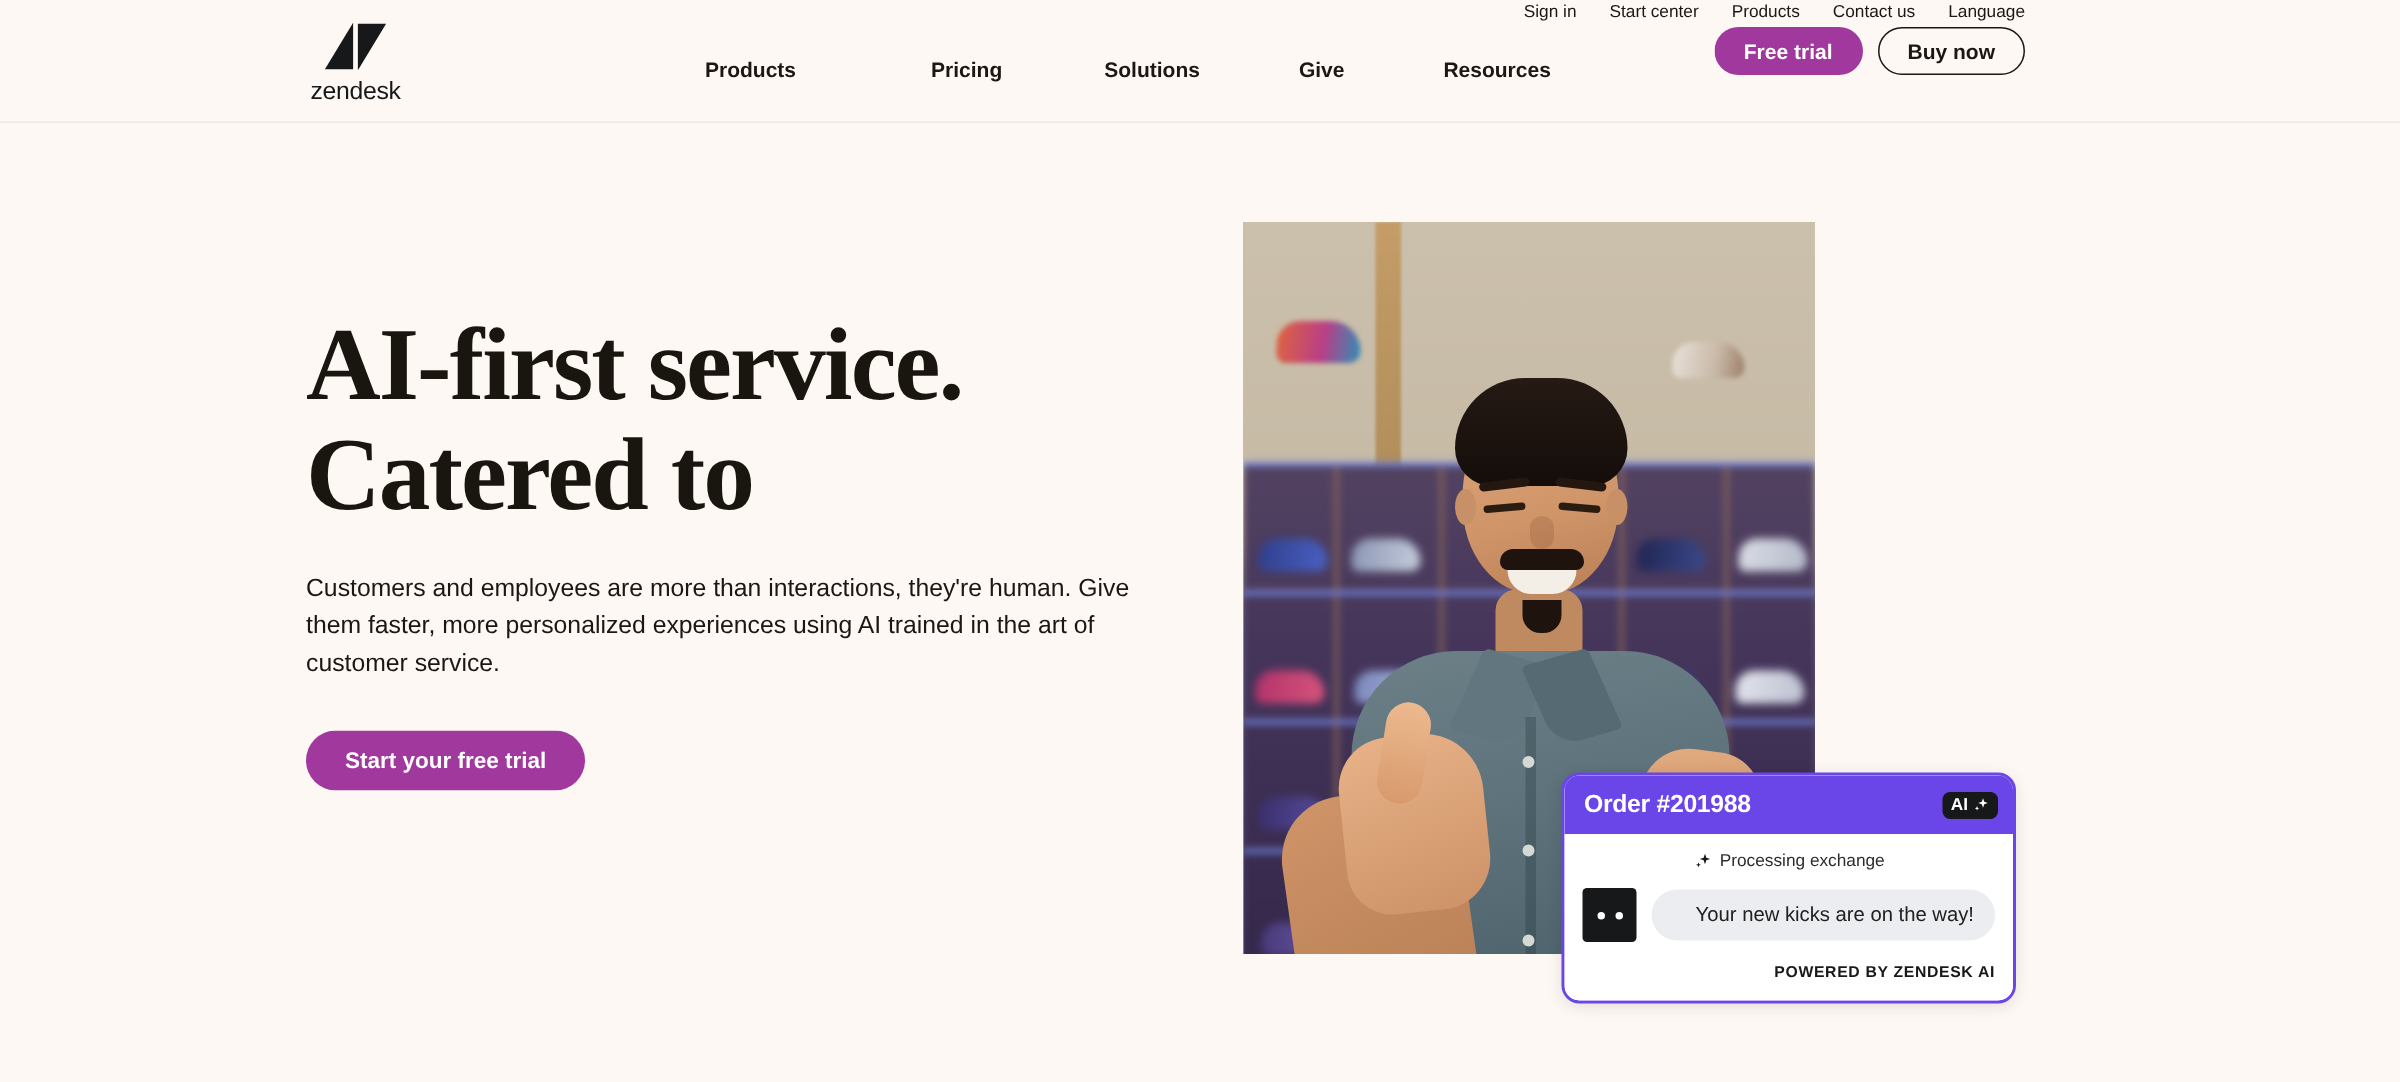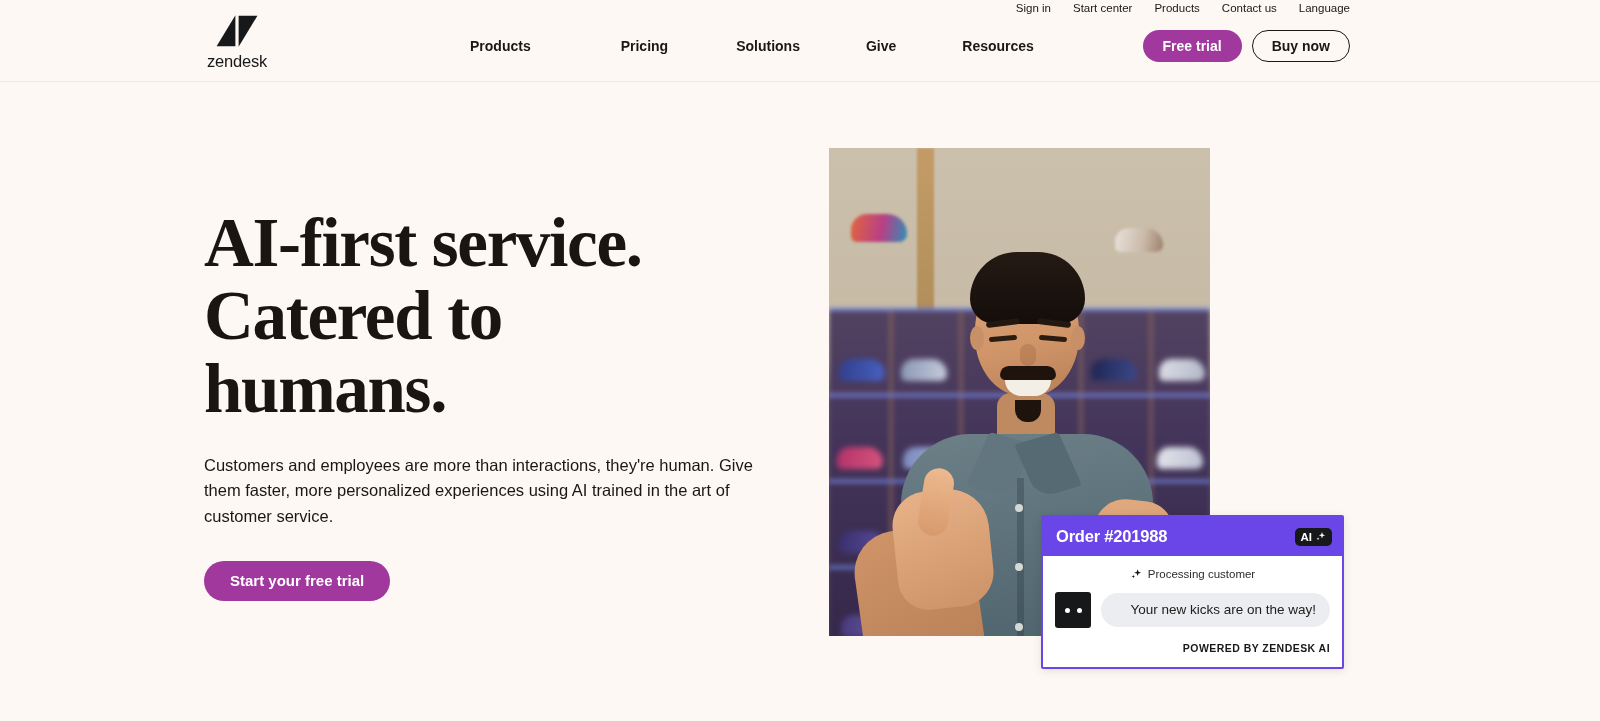--- a/index.html
+++ b/index.html
@@ -108,7 +108,7 @@
   .header-actions {
     position: absolute;
     right: 250px;
-    top: 30px;
+    top: 18px;
     display: flex;
     align-items: center;
     gap: 10px;

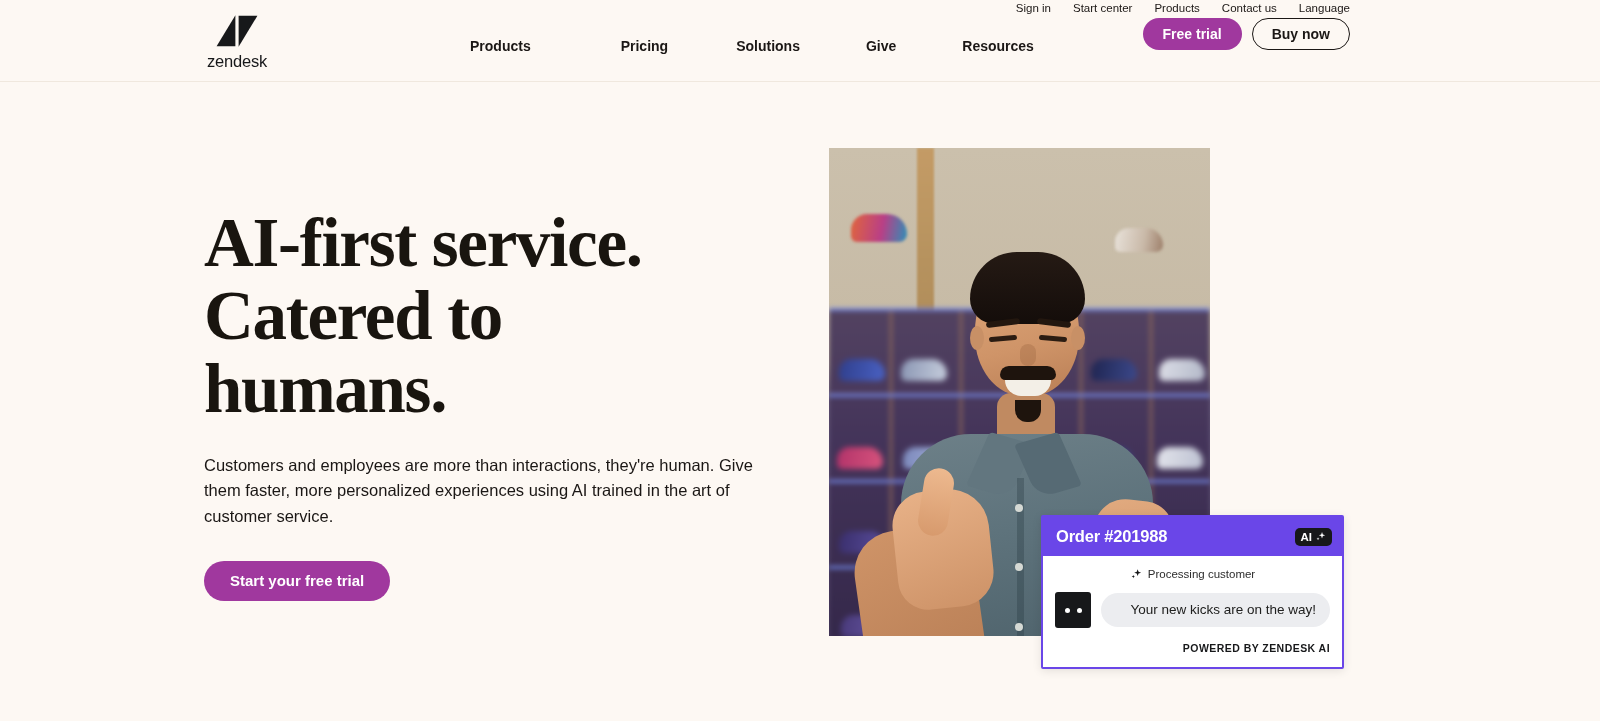--- a/index.html
+++ b/index.html
@@ -571,7 +571,6 @@
       <h1 class="hero-title">
         <span class="line">AI-first service.</span>
         <span class="line">Catered to</span>
-        <span class="line">humans.</span>
       </h1>
 
       <p class="hero-sub">Customers and employees are more than interactions, they're human. Give them faster, more personalized experiences using AI trained in the art of customer service.</p>

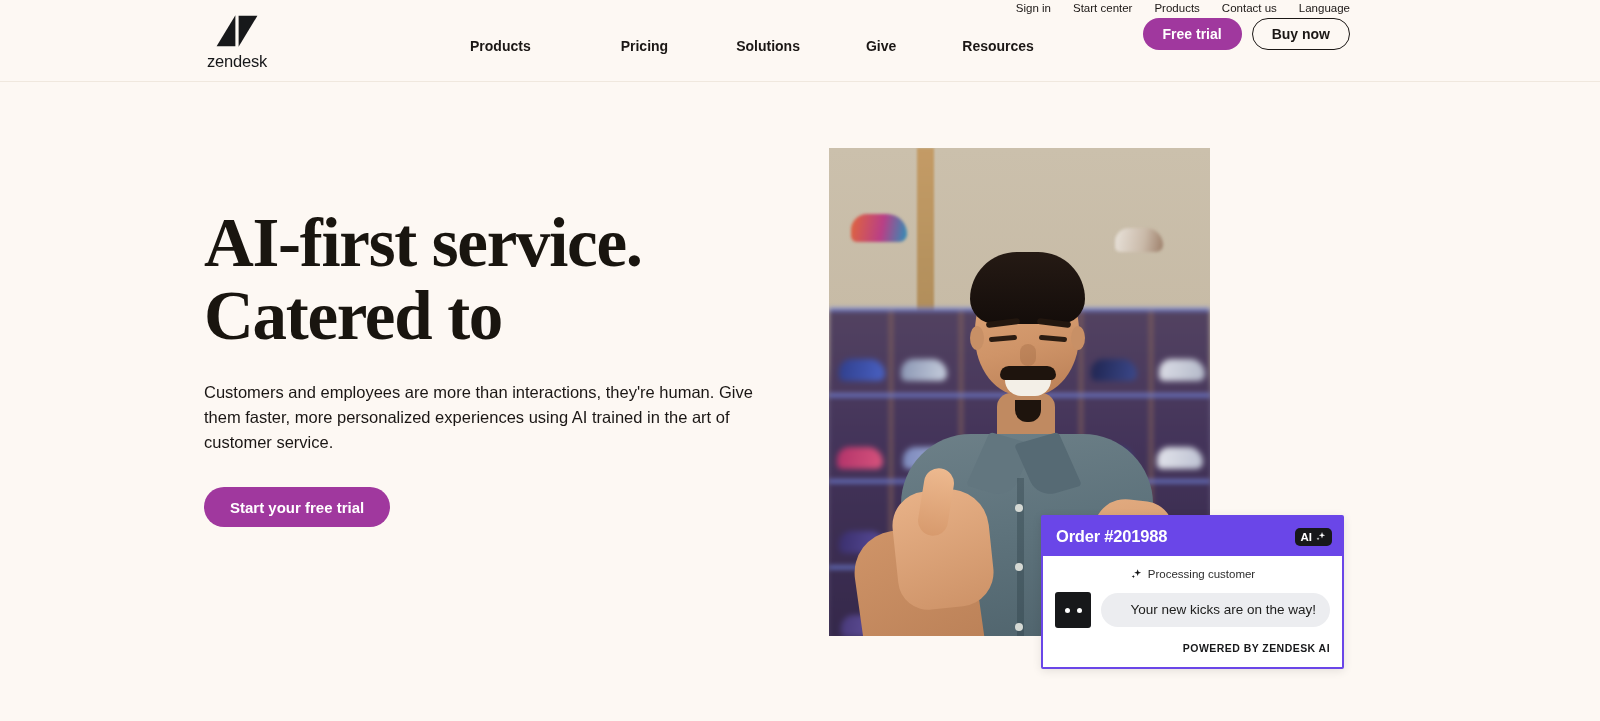--- a/index.html
+++ b/index.html
@@ -439,7 +439,7 @@
     top: 433px;
     width: 303px;
     border: 2px solid #6a46e8;
-    border-radius: 2px;
+    border-radius: 12px;
     overflow: hidden;
     background: #ffffff;
     box-shadow: 0 2px 10px rgba(0,0,0,0.10);

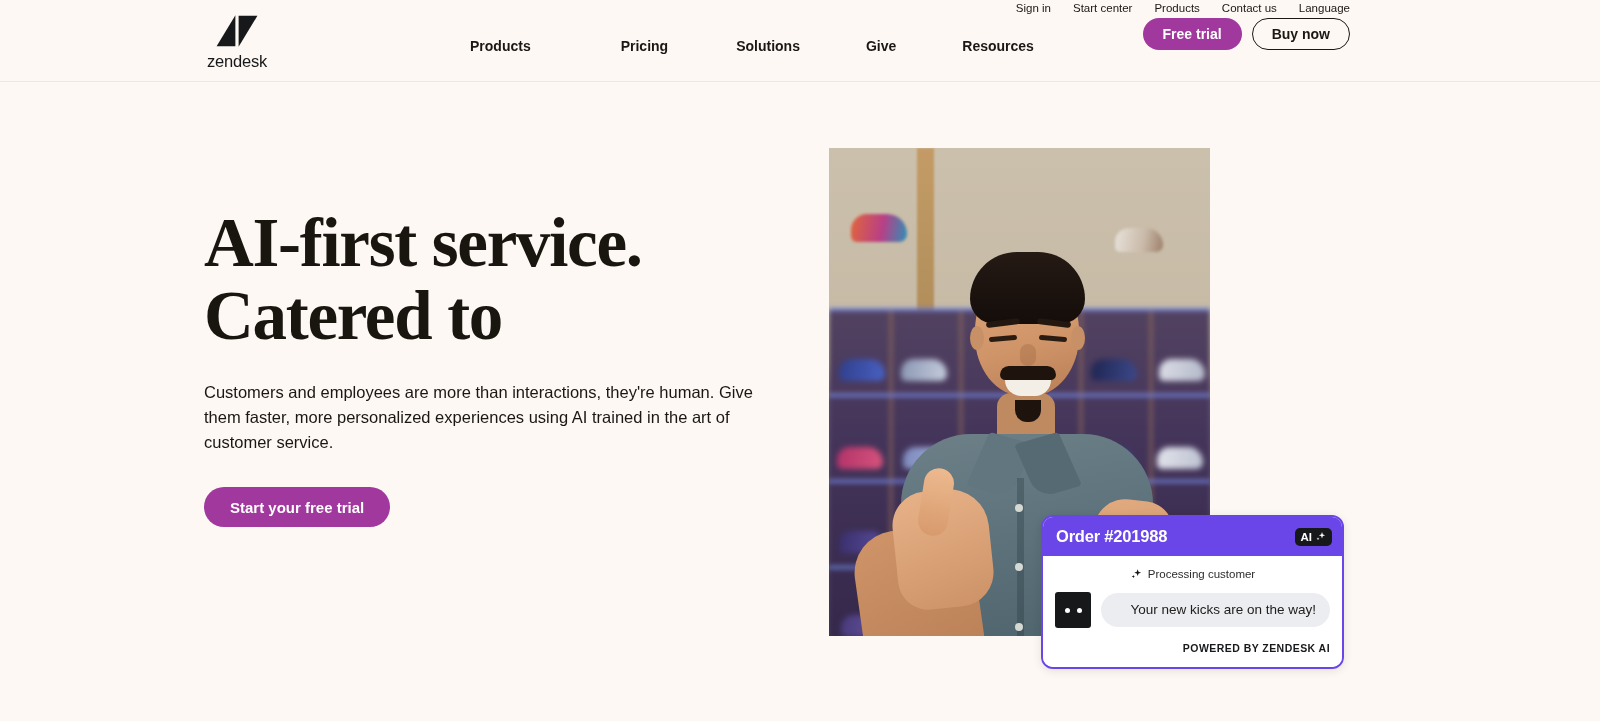--- a/index.html
+++ b/index.html
@@ -674,7 +674,7 @@
             <path d="M10.2 1.6 L11.4 5.0 L14.8 6.2 L11.4 7.4 L10.2 10.8 L9.0 7.4 L5.6 6.2 L9.0 5.0 Z" fill="#17181a"></path>
             <path d="M4.4 9.2 L5.0 10.8 L6.6 11.4 L5.0 12.0 L4.4 13.6 L3.8 12.0 L2.2 11.4 L3.8 10.8 Z" fill="#17181a"></path>
           </svg>
-          <span>Processing customer</span>
+          <span>Processing exchange</span>
         </div>
 
         <div class="ai-msg-row">

